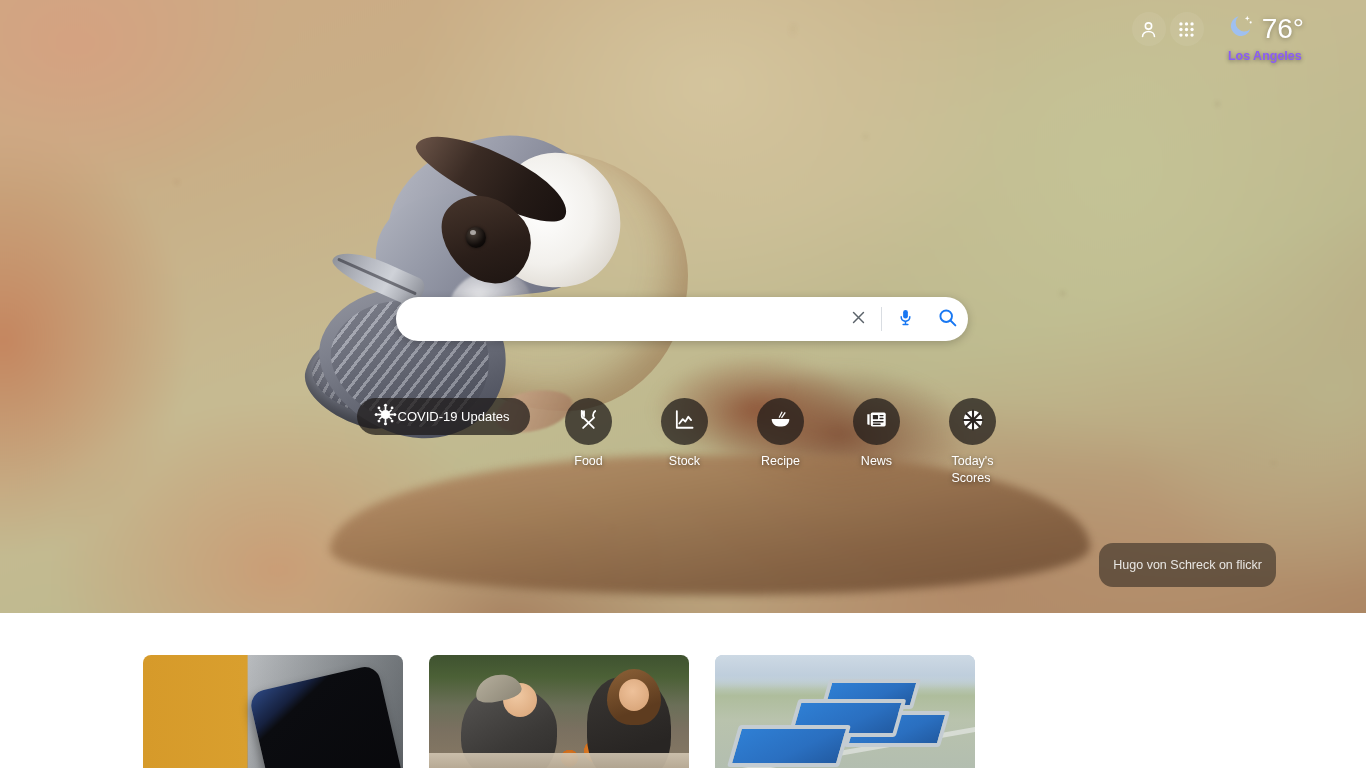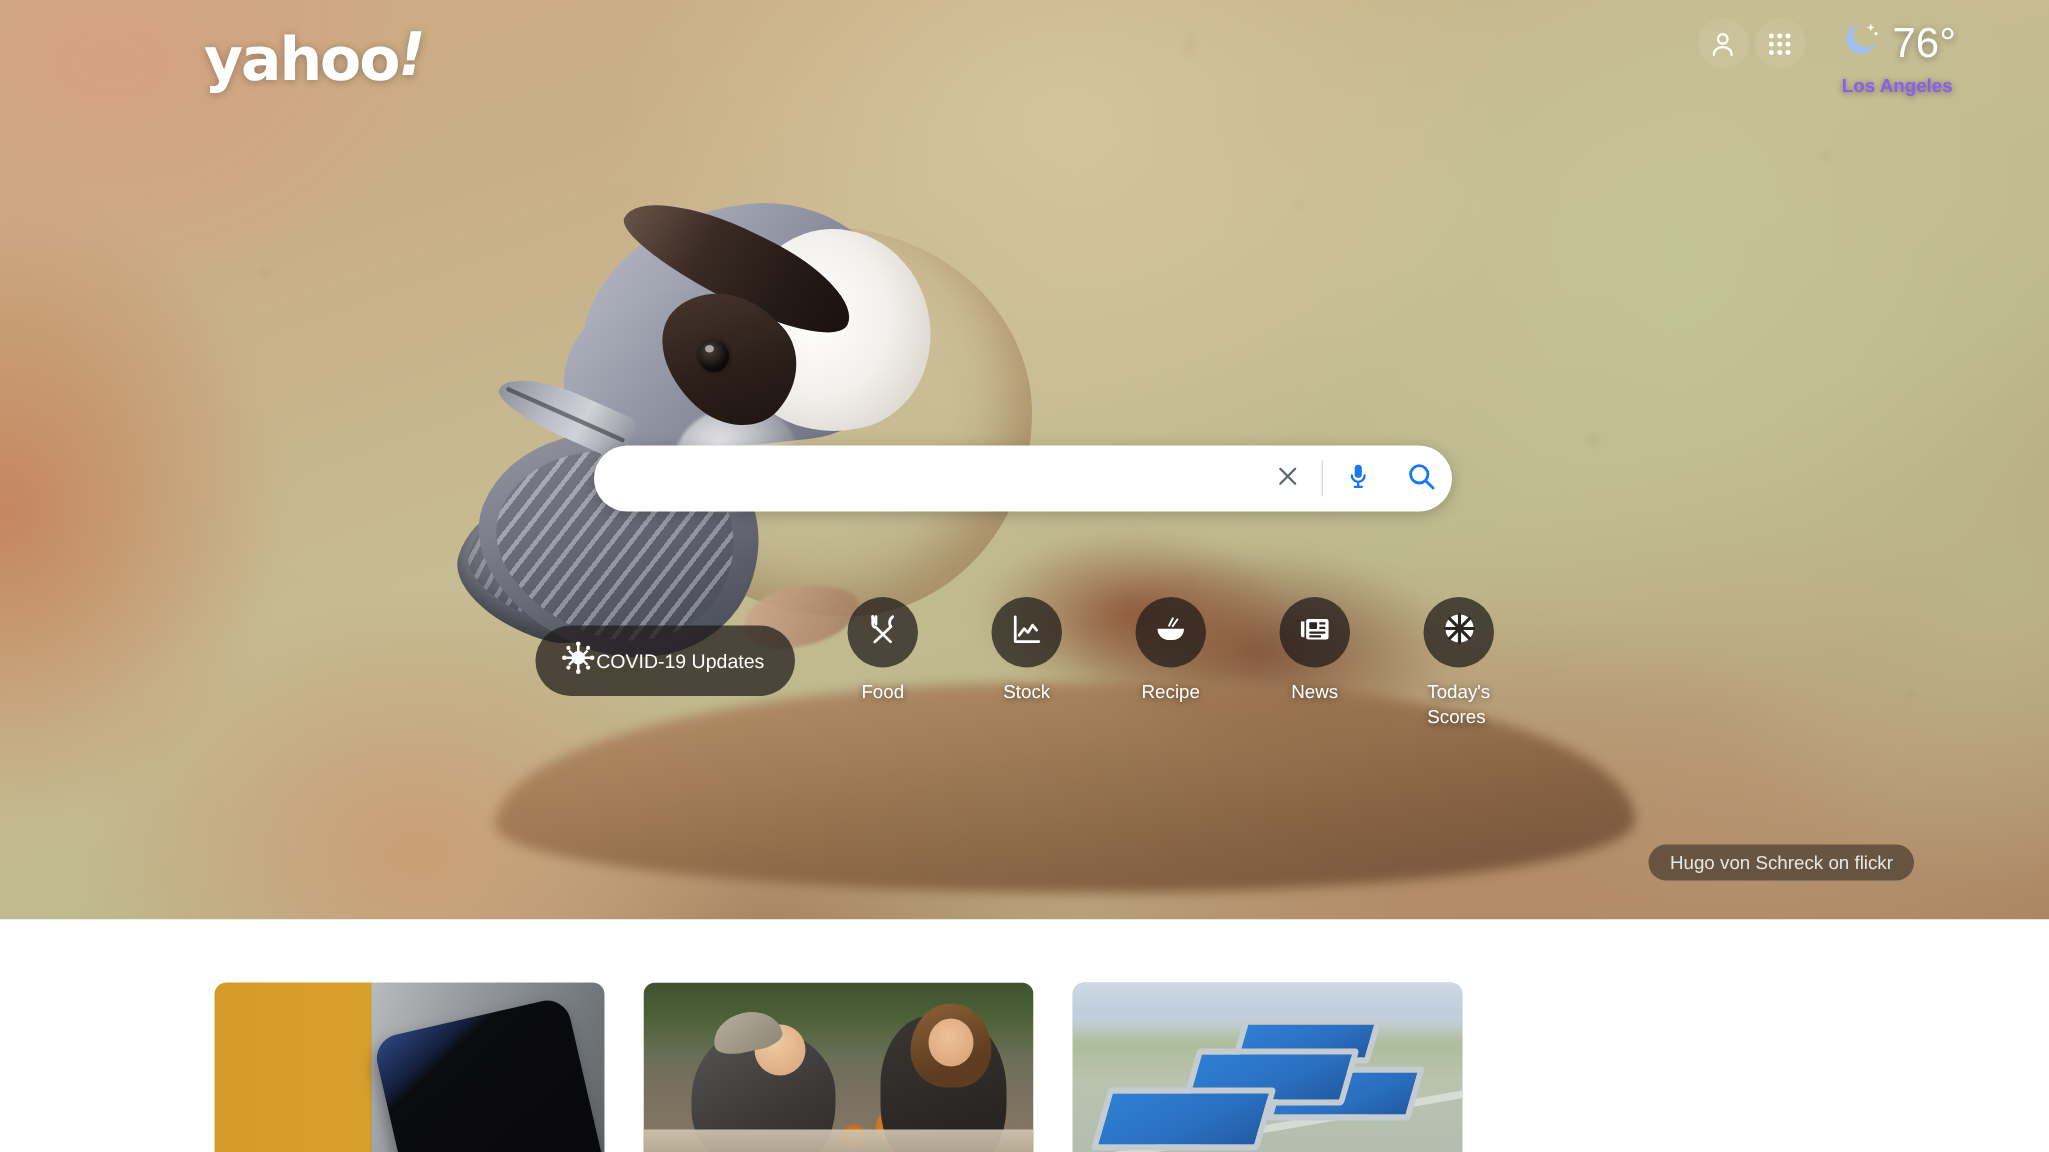--- a/index.html
+++ b/index.html
@@ -499,7 +499,6 @@
 
   <div class="header">
 
-    <div class="logo"><span>yahoo</span><span class="bang">!</span></div>
 
     <div class="header-right">
 

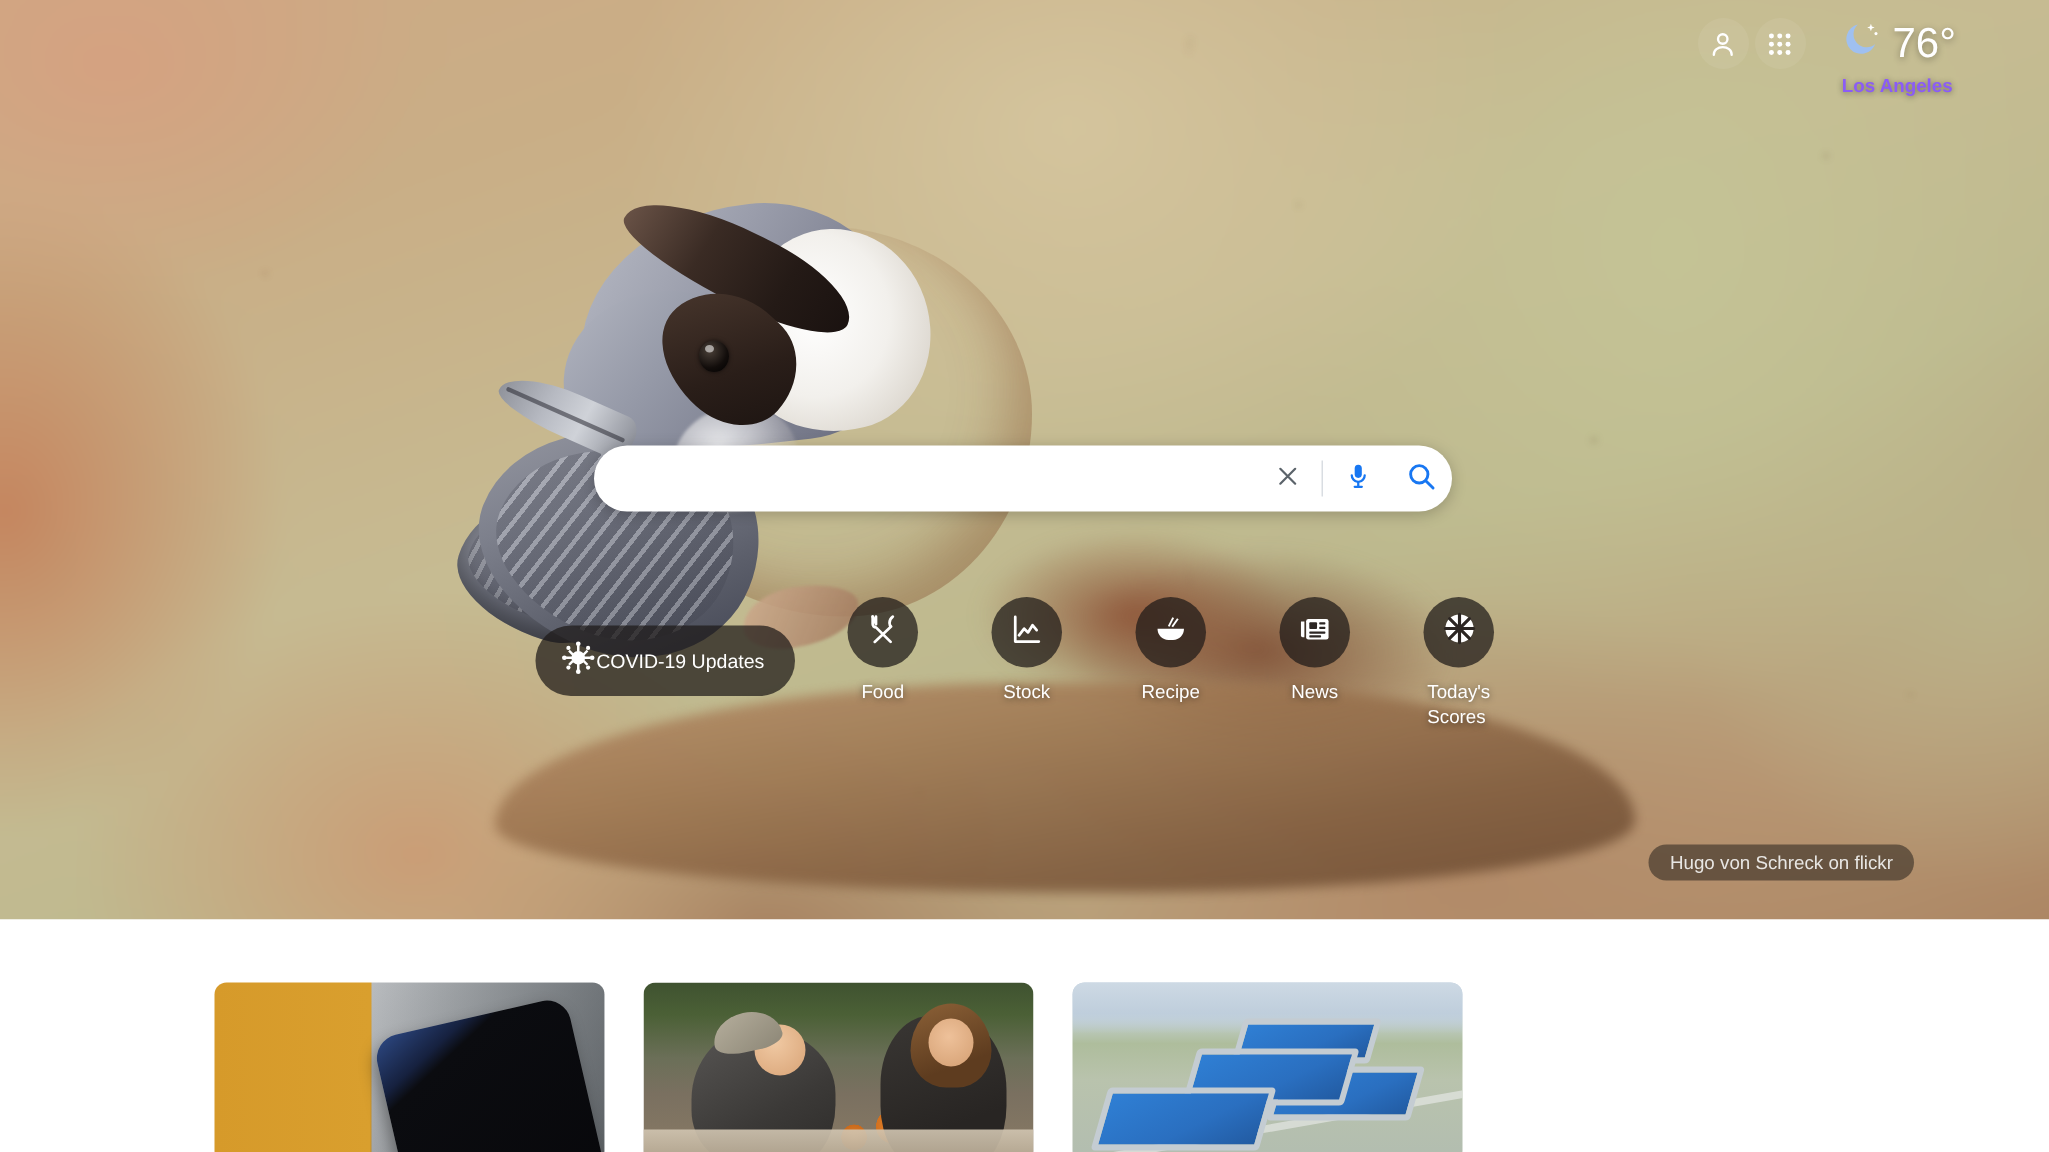--- a/index.html
+++ b/index.html
@@ -303,8 +303,7 @@
     border-radius: 26px;
     padding: 9px 20px 9px 16px;
     cursor: pointer;
-    height: 47px;
-    margin-top: 19px;
+    height: 37px;
   }
   .covid-label {
     color: #fff;

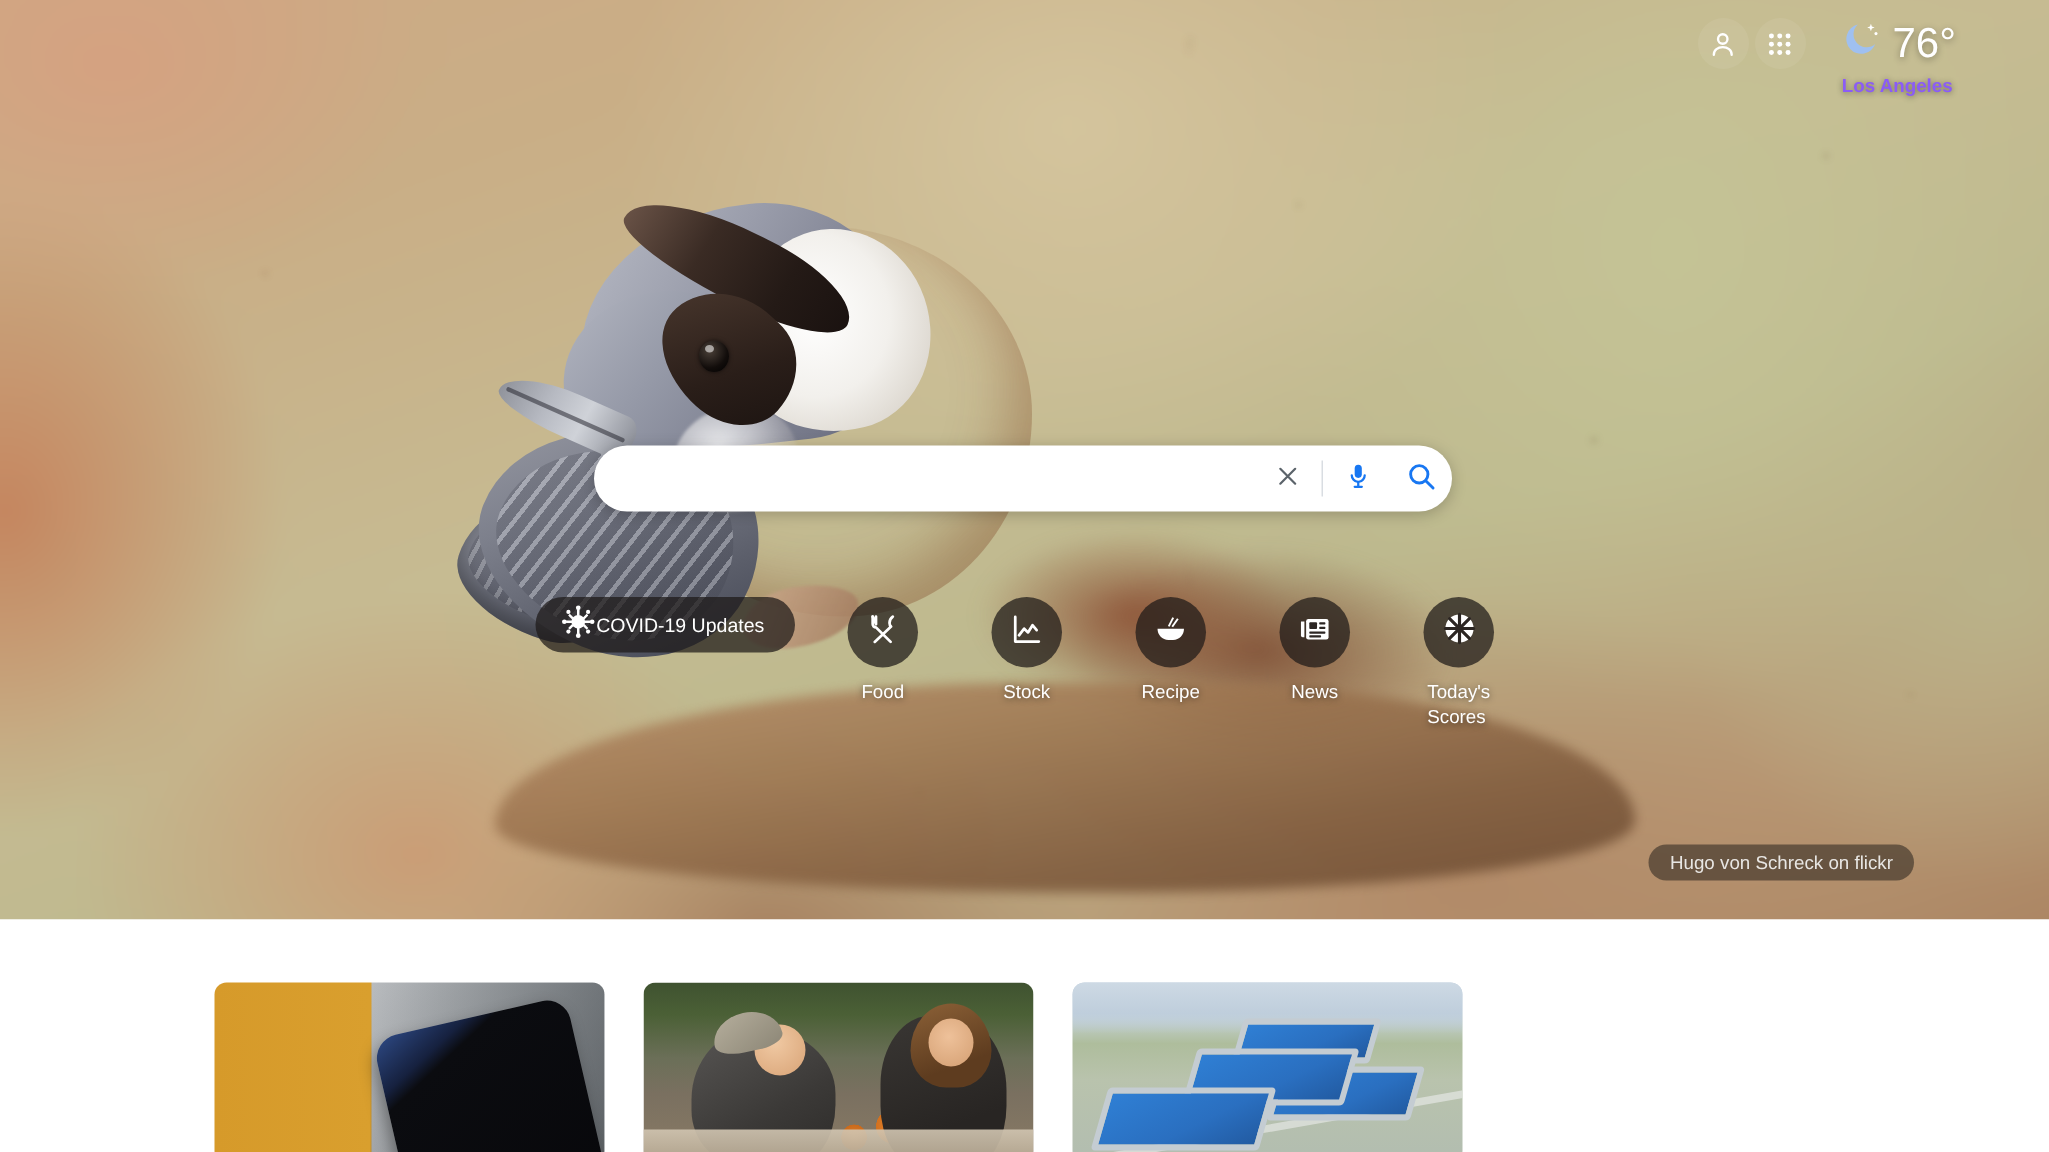--- a/index.html
+++ b/index.html
@@ -342,7 +342,7 @@
     background: rgba(40,34,30,.55);
     color: #e8e6e3;
     font-size: 12.5px;
-    padding: 5px 14px;
+    padding: 15px 14px;
     border-radius: 14px;
     z-index: 15;
   }

